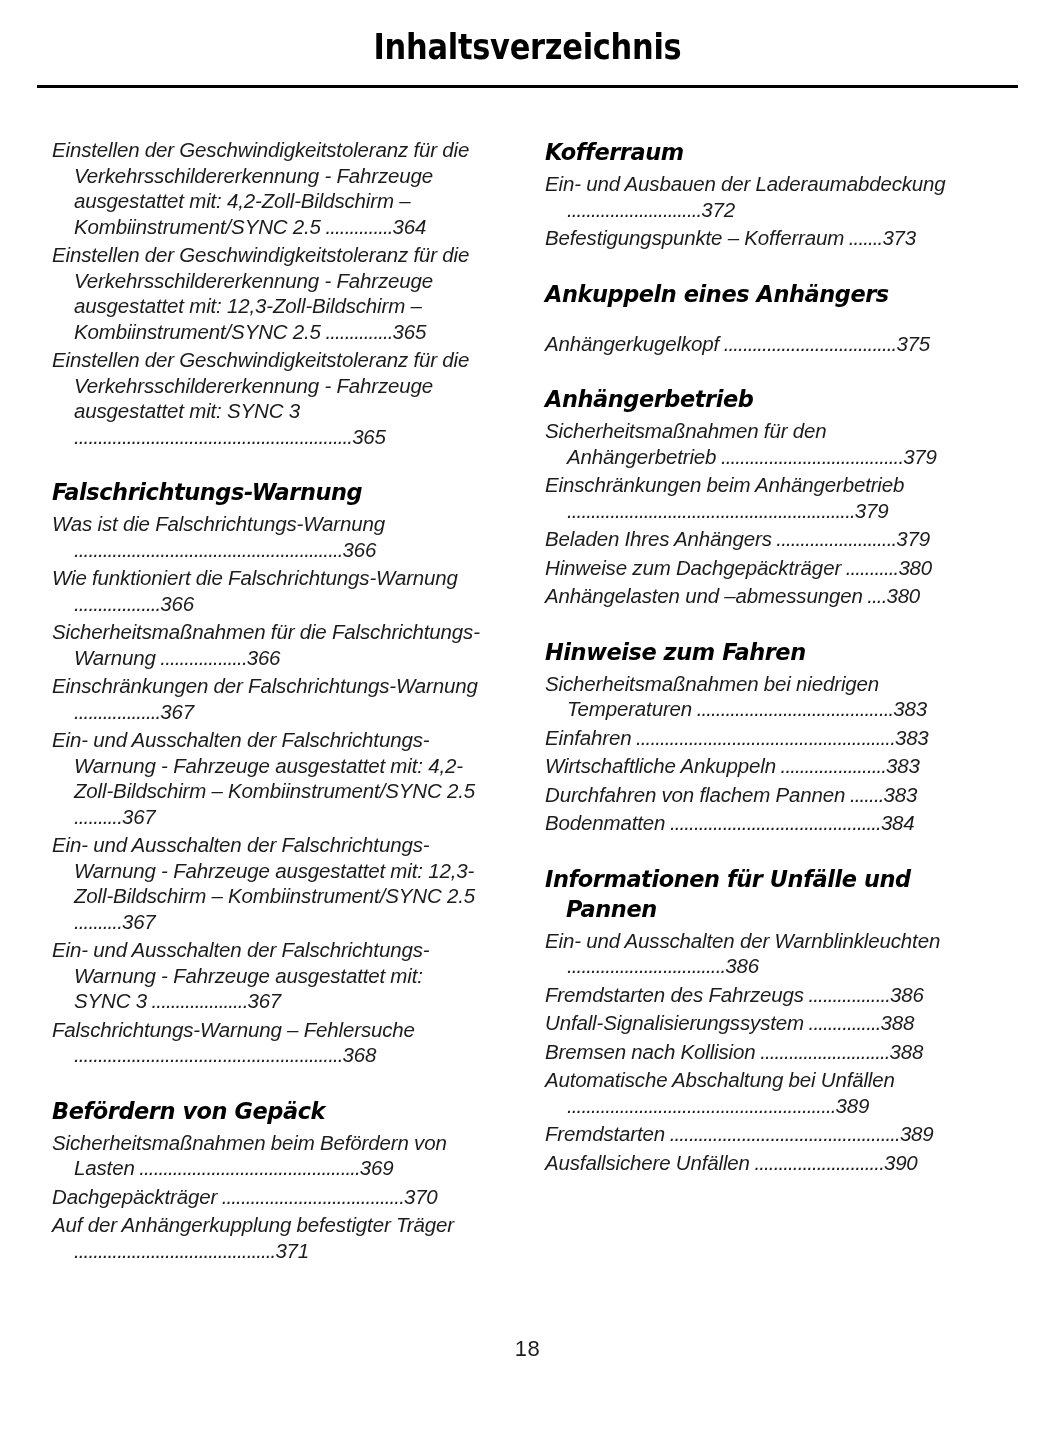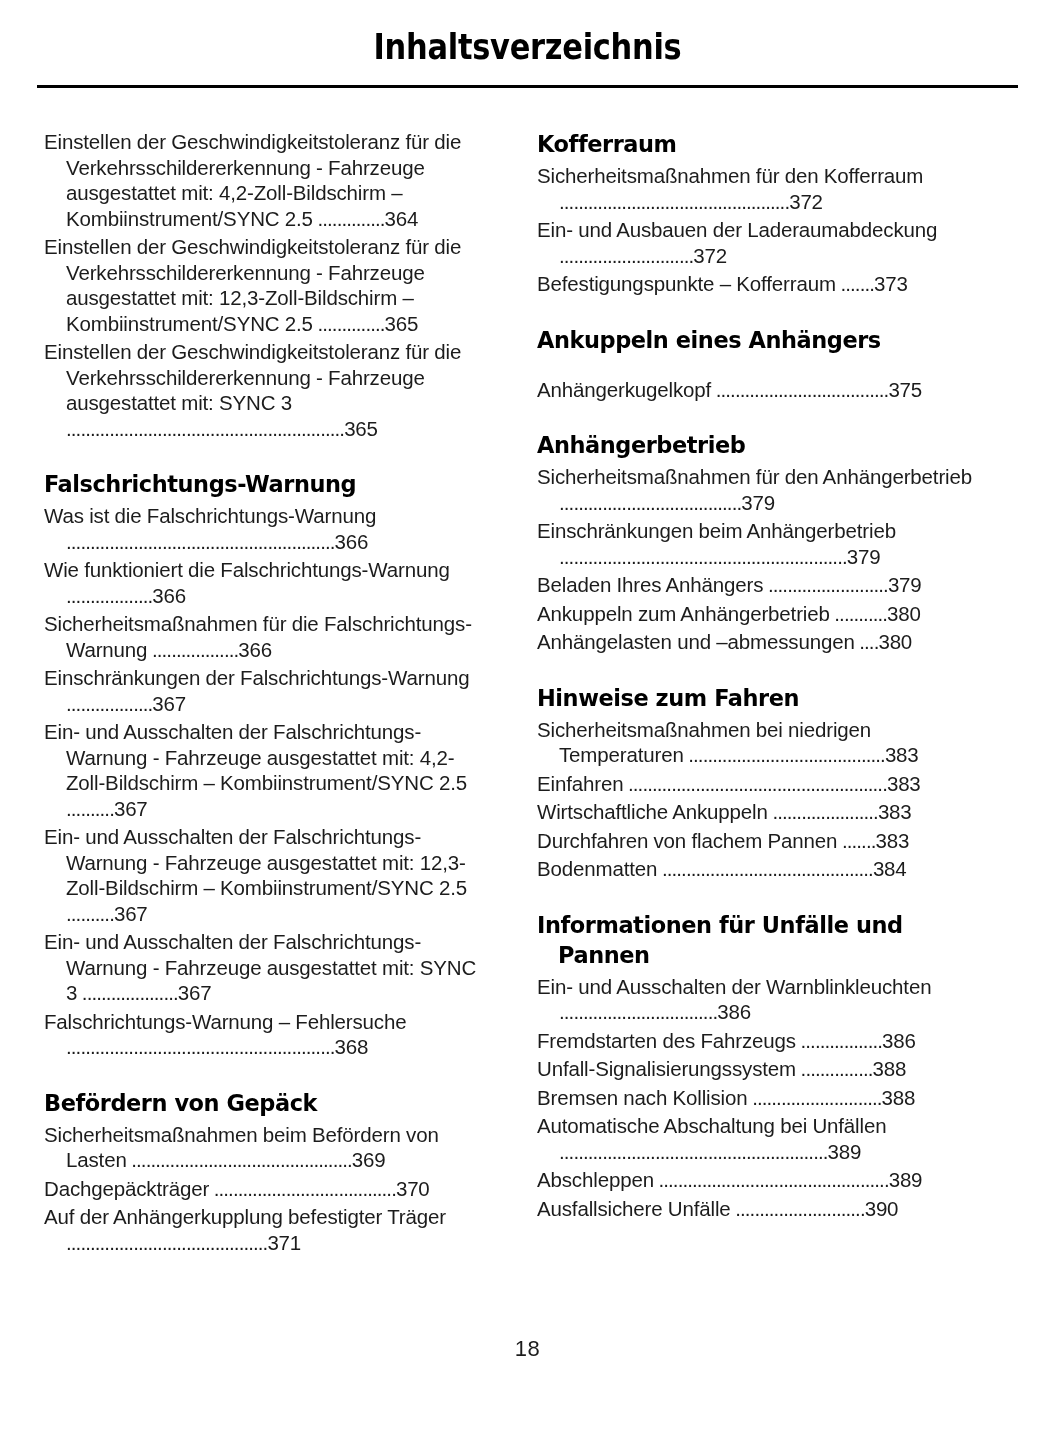--- a/index.html
+++ b/index.html
@@ -68,7 +68,8 @@
 
   
   .section {
-    margin: 4px;
+    margin: 12px;
+    font-style: italic;
   }
   .sec-head {
     font-family: "DejaVu Sans", sans-serif;

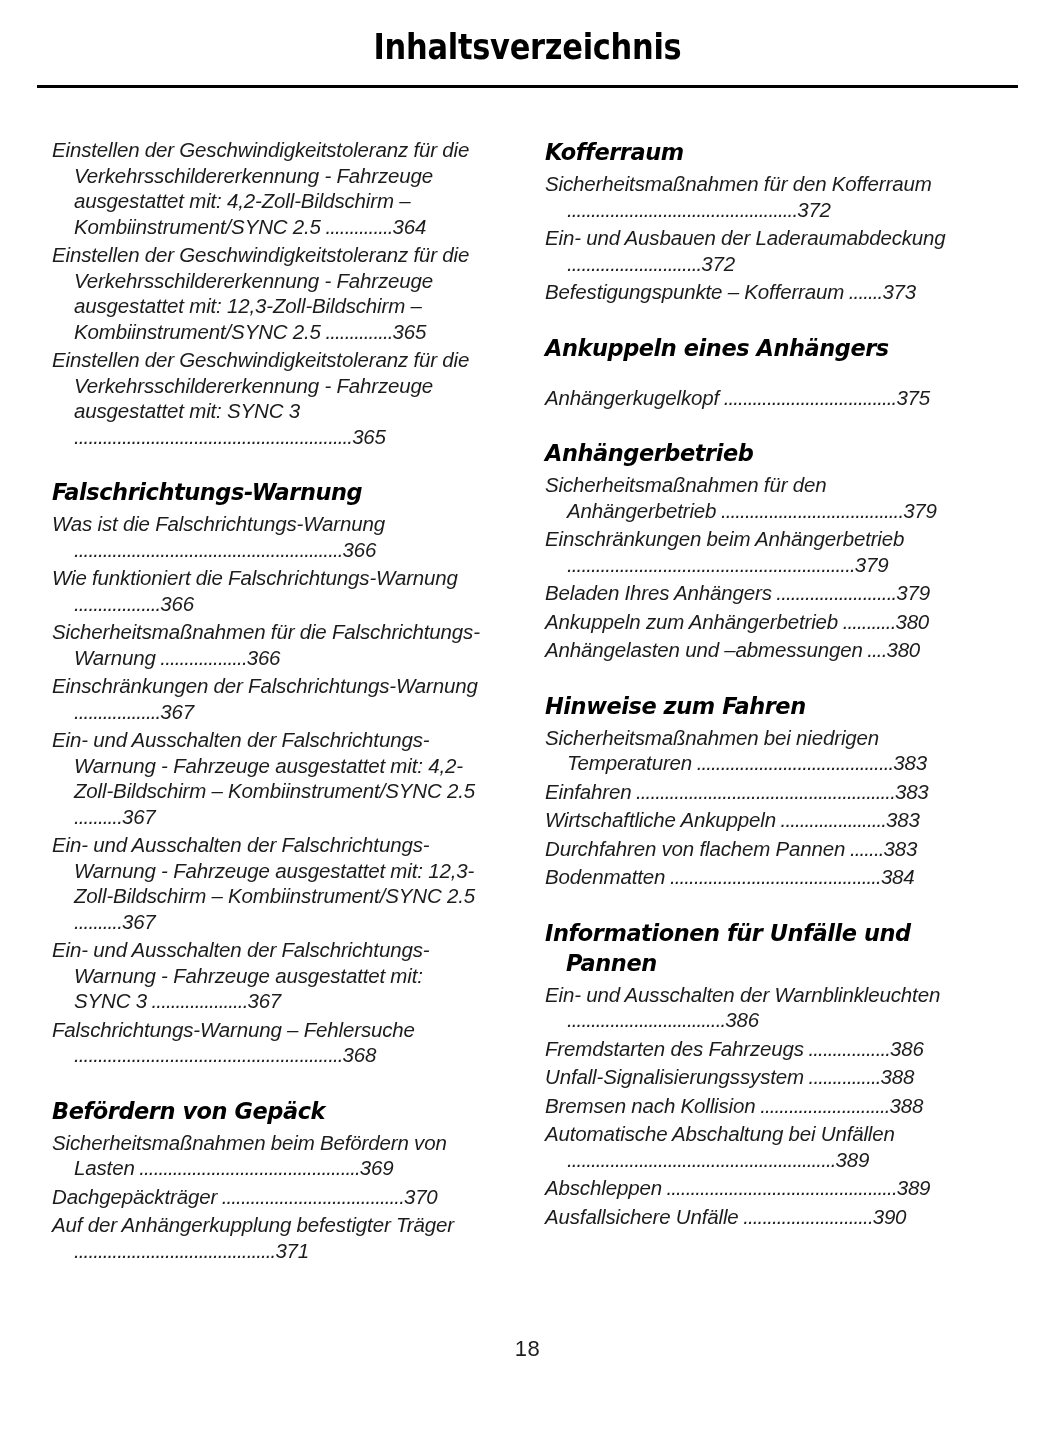--- a/index.html
+++ b/index.html
@@ -164,7 +164,6 @@
     <div class="col col-right" id="col-right">
         <div class="section">
           <div class="sec-head">Kofferraum</div>
-          <div class="entry"><span class="label">Sicherheitsmaßnahmen für den Kofferraum</span><span class="leader">  ................................................</span><span class="pg">372</span></div>
           <div class="entry"><span class="label">Ein- und Ausbauen der Laderaumabdeckung</span><span class="leader">  ............................</span><span class="pg">372</span></div>
           <div class="entry"><span class="label">Befestigungspunkte – Kofferraum</span><span class="leader"> .......</span><span class="pg">373</span></div>
         </div>

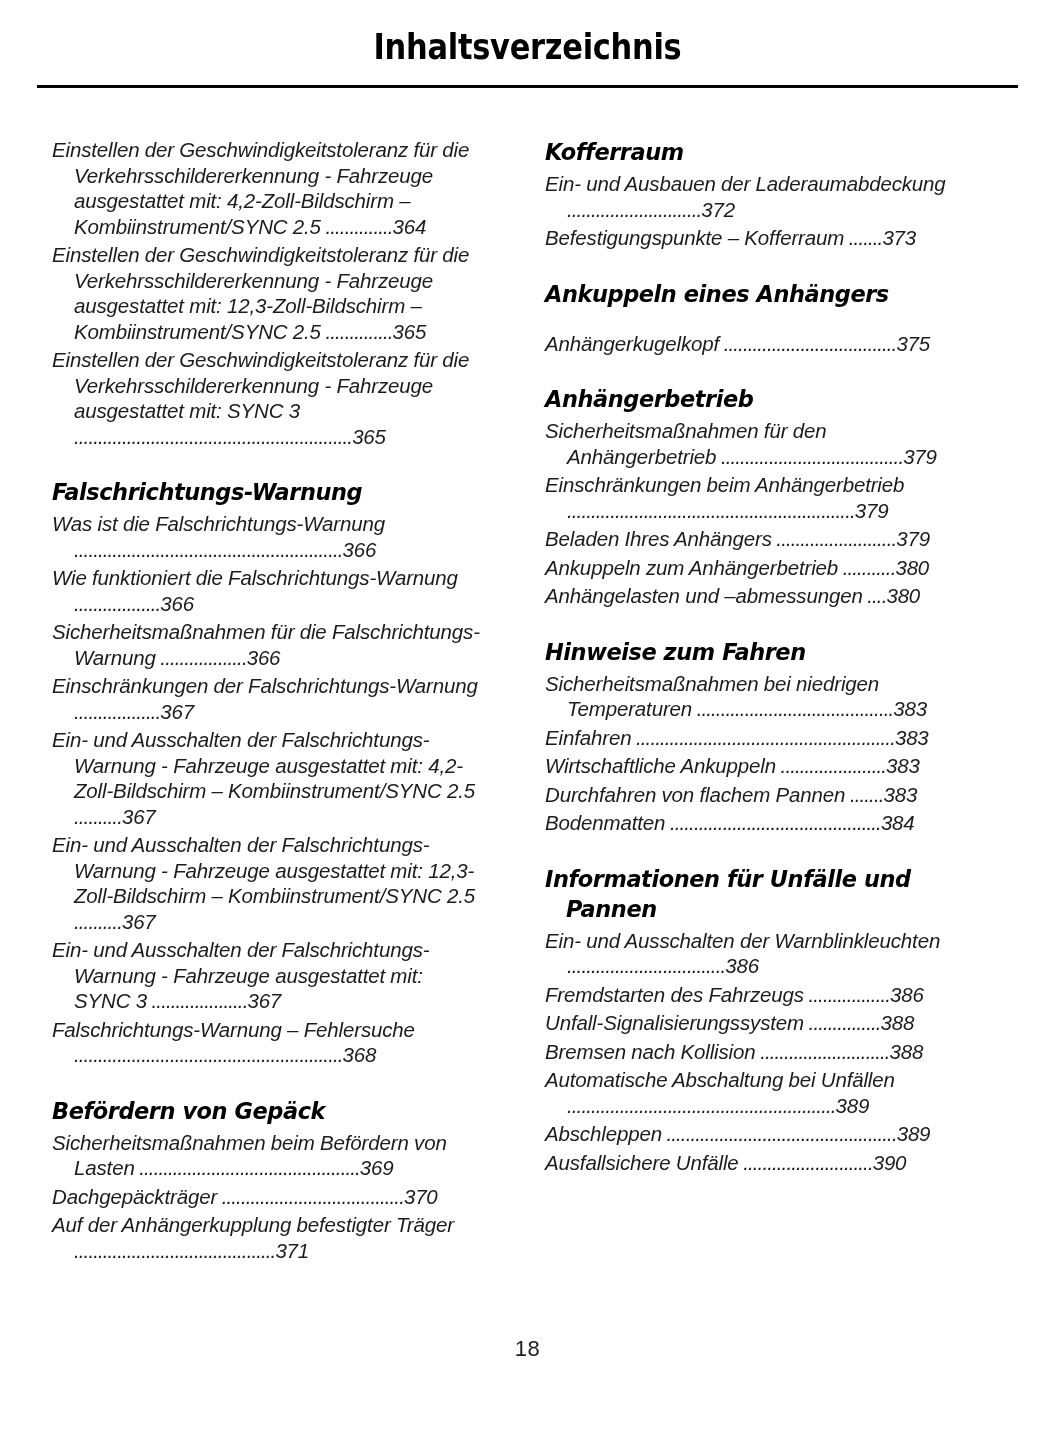--- a/index.html
+++ b/index.html
@@ -176,7 +176,7 @@
           <div class="entry"><span class="label">Sicherheitsmaßnahmen für den Anhängerbetrieb</span><span class="leader"> ......................................</span><span class="pg">379</span></div>
           <div class="entry"><span class="label">Einschränkungen beim Anhängerbetrieb</span><span class="leader"> ............................................................</span><span class="pg">379</span></div>
           <div class="entry"><span class="label">Beladen Ihres Anhängers</span><span class="leader"> .........................</span><span class="pg">379</span></div>
-          <div class="entry"><span class="label">Ankuppeln zum Anhängerbetrieb</span><span class="leader"> ...........</span><span class="pg">380</span></div>
+          <div class="entry"><span class="label">Hinweise zum Dachgepäckträger</span><span class="leader"> ...........</span><span class="pg">380</span></div>
           <div class="entry"><span class="label">Anhängelasten und –abmessungen</span><span class="leader"> ....</span><span class="pg">380</span></div>
         </div>
         <div class="section gap-top">

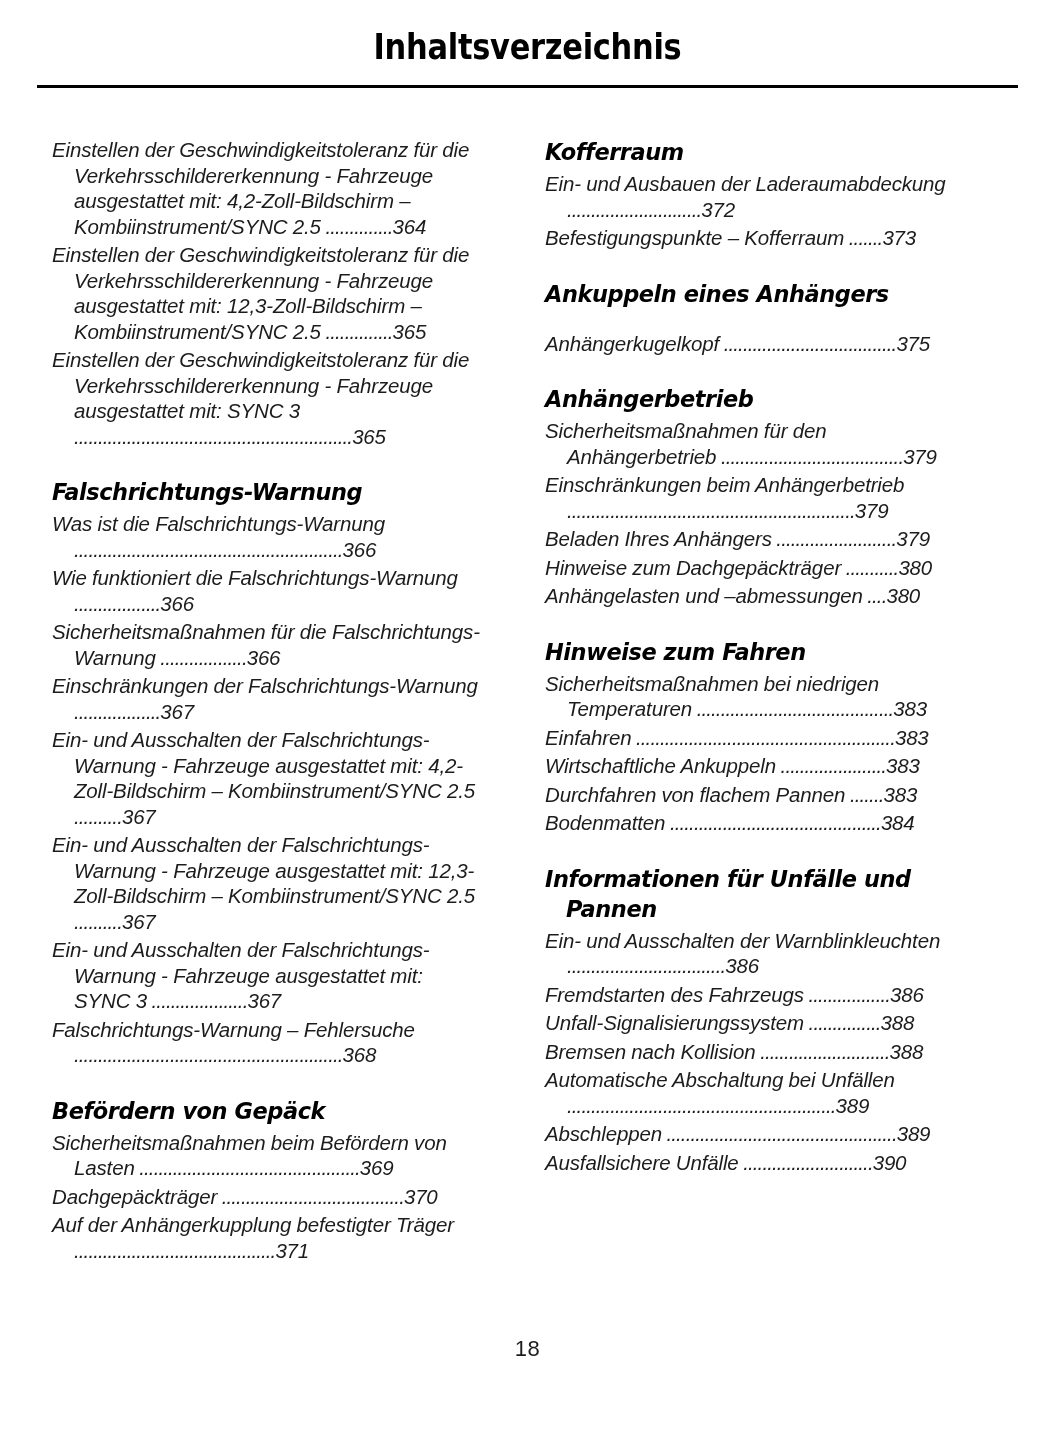--- a/index.html
+++ b/index.html
@@ -194,7 +194,7 @@
           <div class="entry"><span class="label">Unfall-Signalisierungssystem</span><span class="leader"> ...............</span><span class="pg">388</span></div>
           <div class="entry"><span class="label">Bremsen nach Kollision</span><span class="leader"> ...........................</span><span class="pg">388</span></div>
           <div class="entry"><span class="label">Automatische Abschaltung bei Unfällen</span><span class="leader"> ........................................................</span><span class="pg">389</span></div>
-          <div class="entry"><span class="label">Abschleppen</span><span class="leader"> ................................................</span><span class="pg">389</span></div>
+          <div class="entry"><span class="label">Fremdstarten</span><span class="leader"> ................................................</span><span class="pg">389</span></div>
           <div class="entry"><span class="label">Ausfallsichere Unfälle</span><span class="leader"> ...........................</span><span class="pg">390</span></div>
         </div>
       </div>

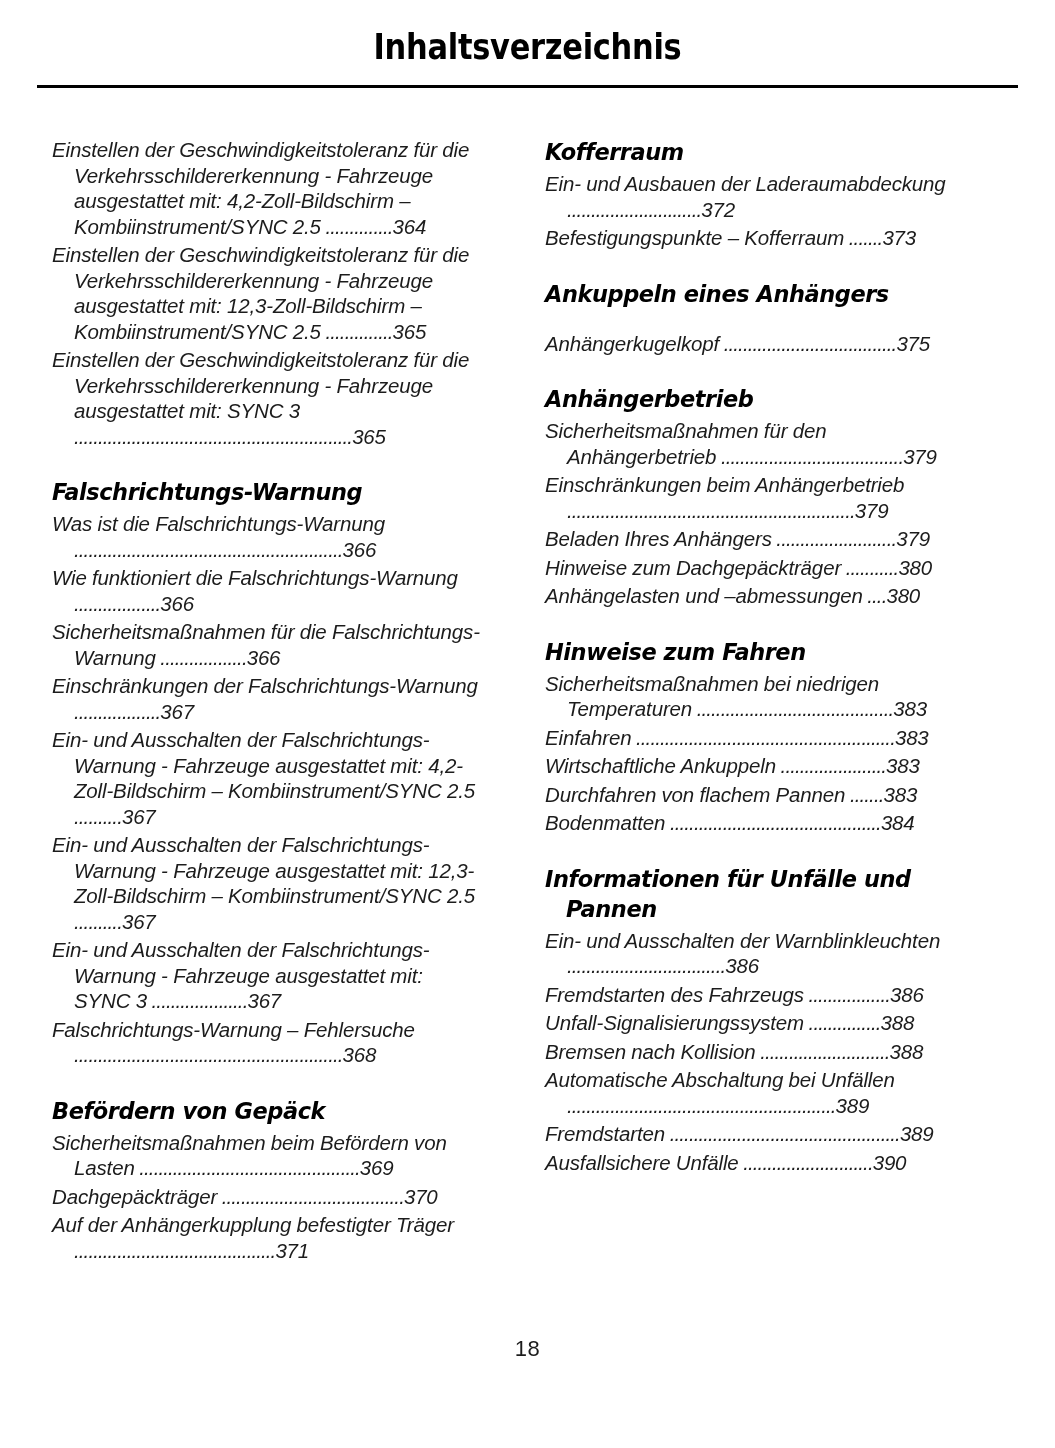--- a/index.html
+++ b/index.html
@@ -195,7 +195,7 @@
           <div class="entry"><span class="label">Bremsen nach Kollision</span><span class="leader"> ...........................</span><span class="pg">388</span></div>
           <div class="entry"><span class="label">Automatische Abschaltung bei Unfällen</span><span class="leader"> ........................................................</span><span class="pg">389</span></div>
           <div class="entry"><span class="label">Fremdstarten</span><span class="leader"> ................................................</span><span class="pg">389</span></div>
-          <div class="entry"><span class="label">Ausfallsichere Unfälle</span><span class="leader"> ...........................</span><span class="pg">390</span></div>
+          <div class="entry"><span class="label">Ausfallsichere Unfällen</span><span class="leader"> ...........................</span><span class="pg">390</span></div>
         </div>
       </div>
   </div>

